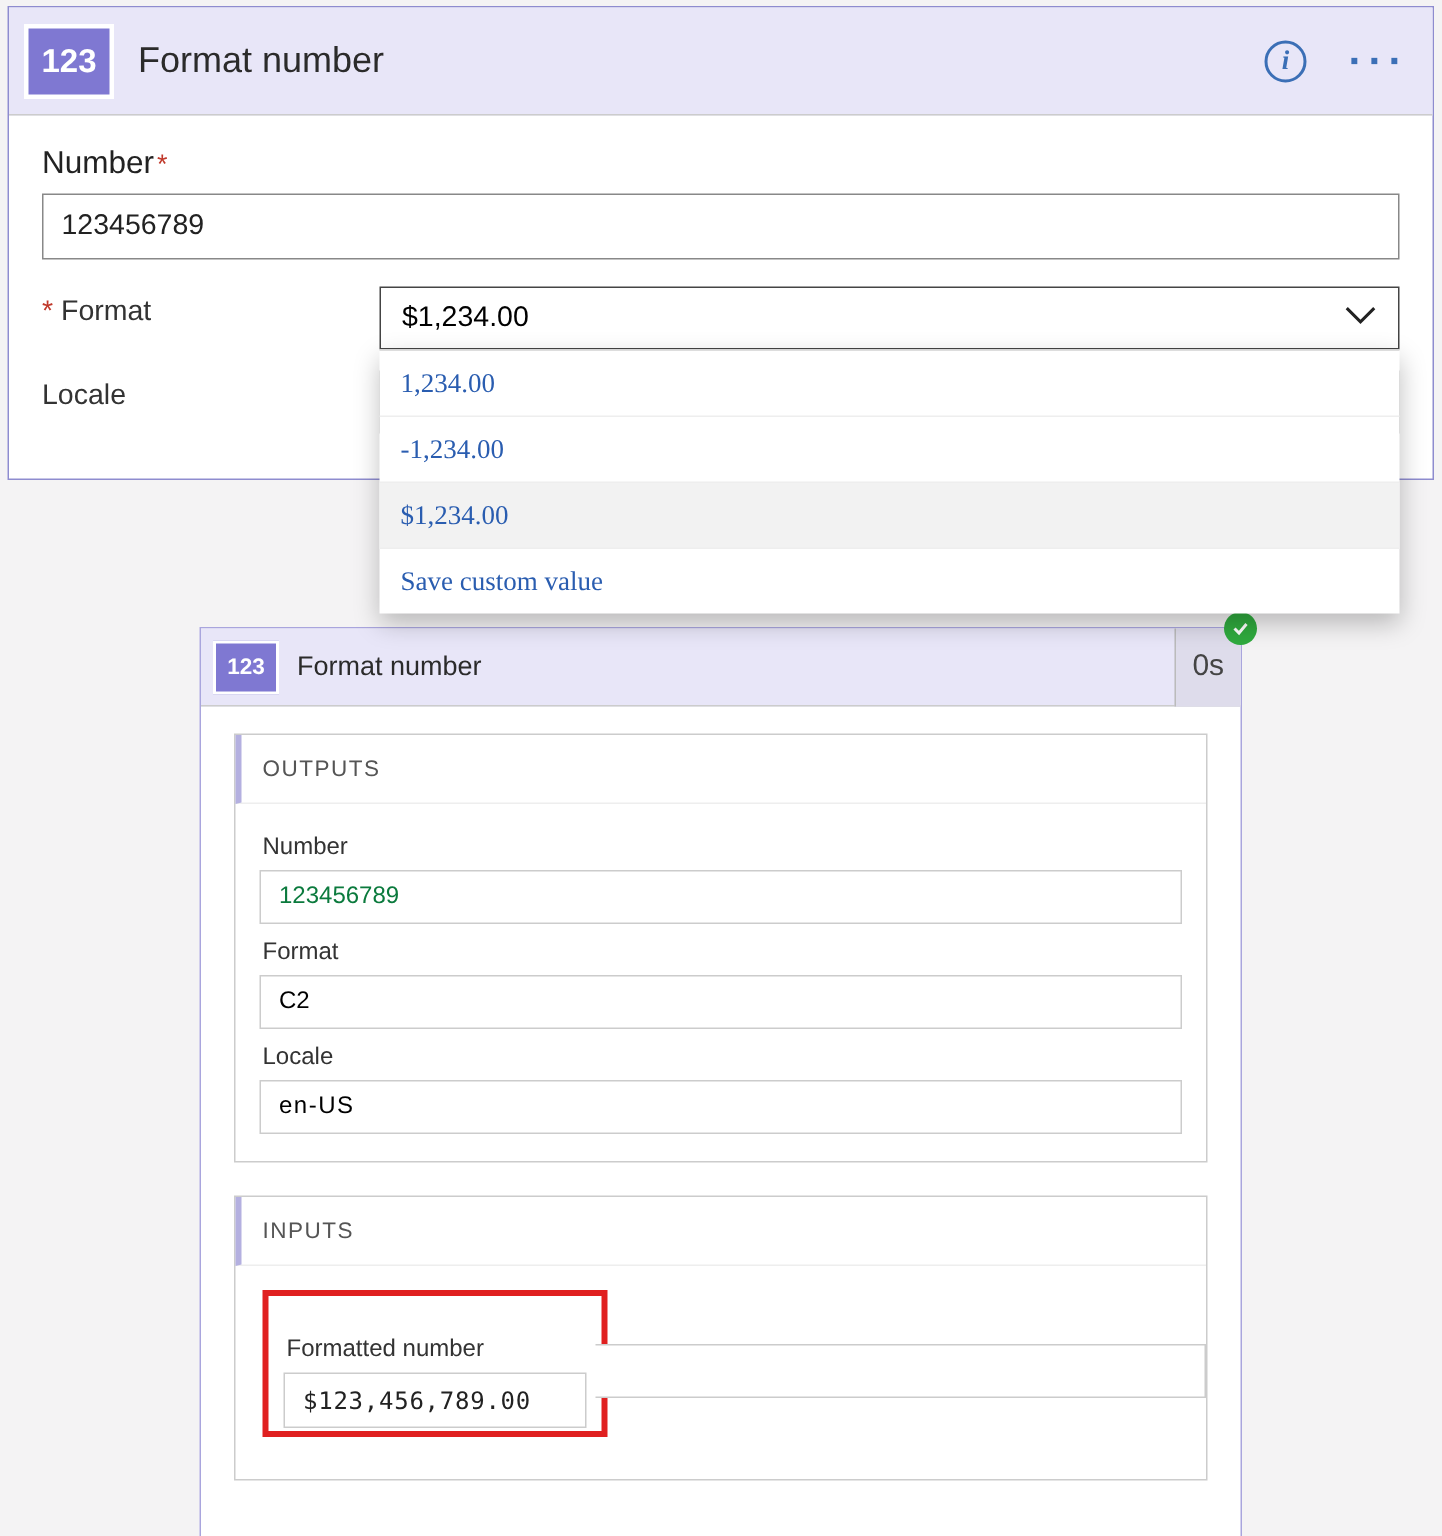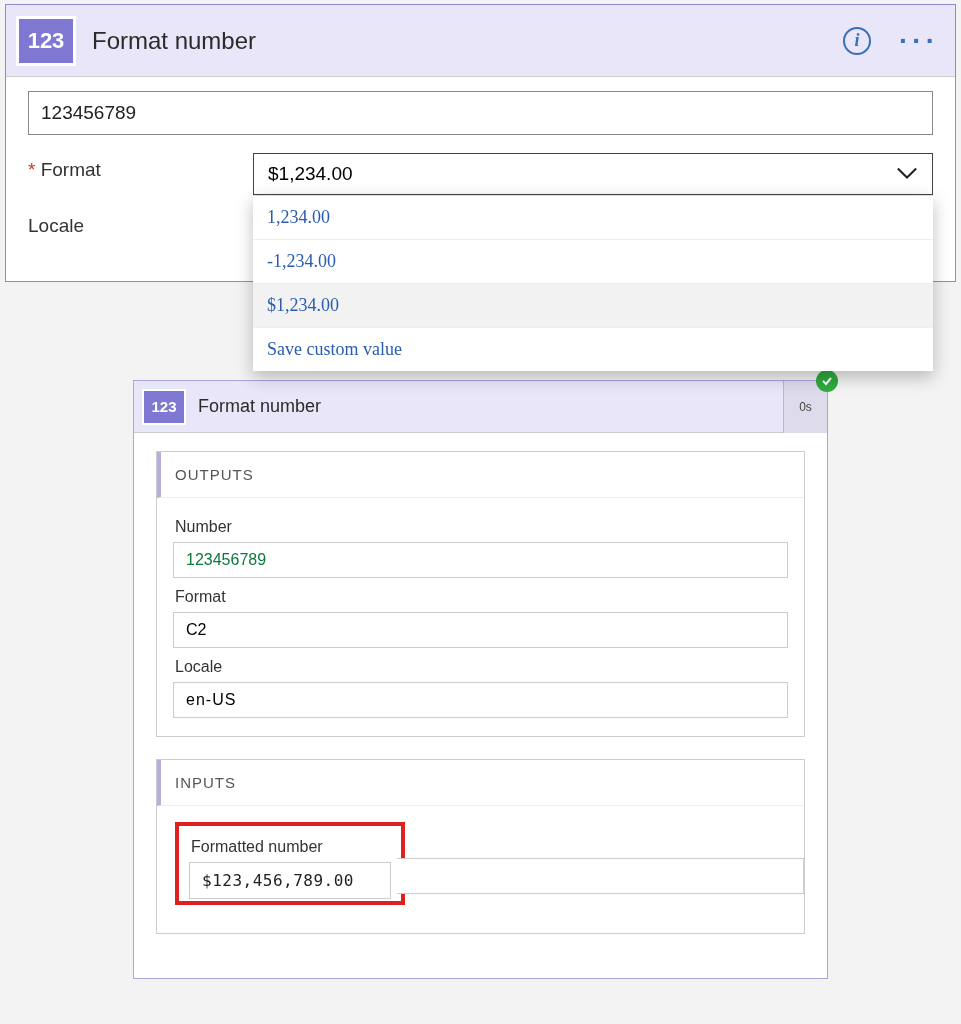--- a/index.html
+++ b/index.html
@@ -211,6 +211,9 @@
   </div>
 
   <div class="card-body">
+    <div class="field-label">
+      <span>Number</span><span class="req-star">*</span>
+    </div>
     <input type="text" class="text-input" value="123456789" style="">
 
     <div class="field-row">

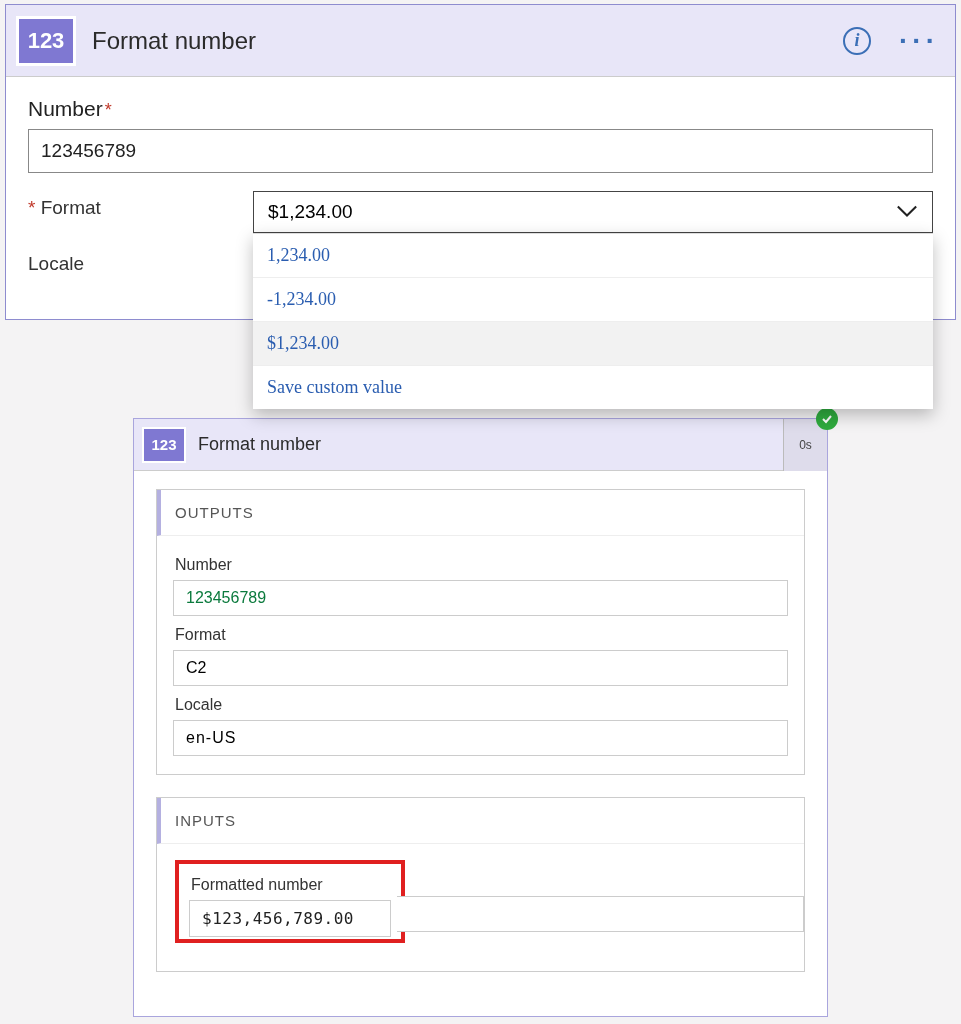--- a/index.html
+++ b/index.html
@@ -145,7 +145,7 @@
     background: #dedceb;
     border-left: 1px solid #bbb;
     display: flex; align-items: center; justify-content: center;
-    font-size: 12px; color: #444;
+    font-size: 20px; color: #444;
   }
   .check-badge {
     position: absolute; top: -10px; right: -10px;

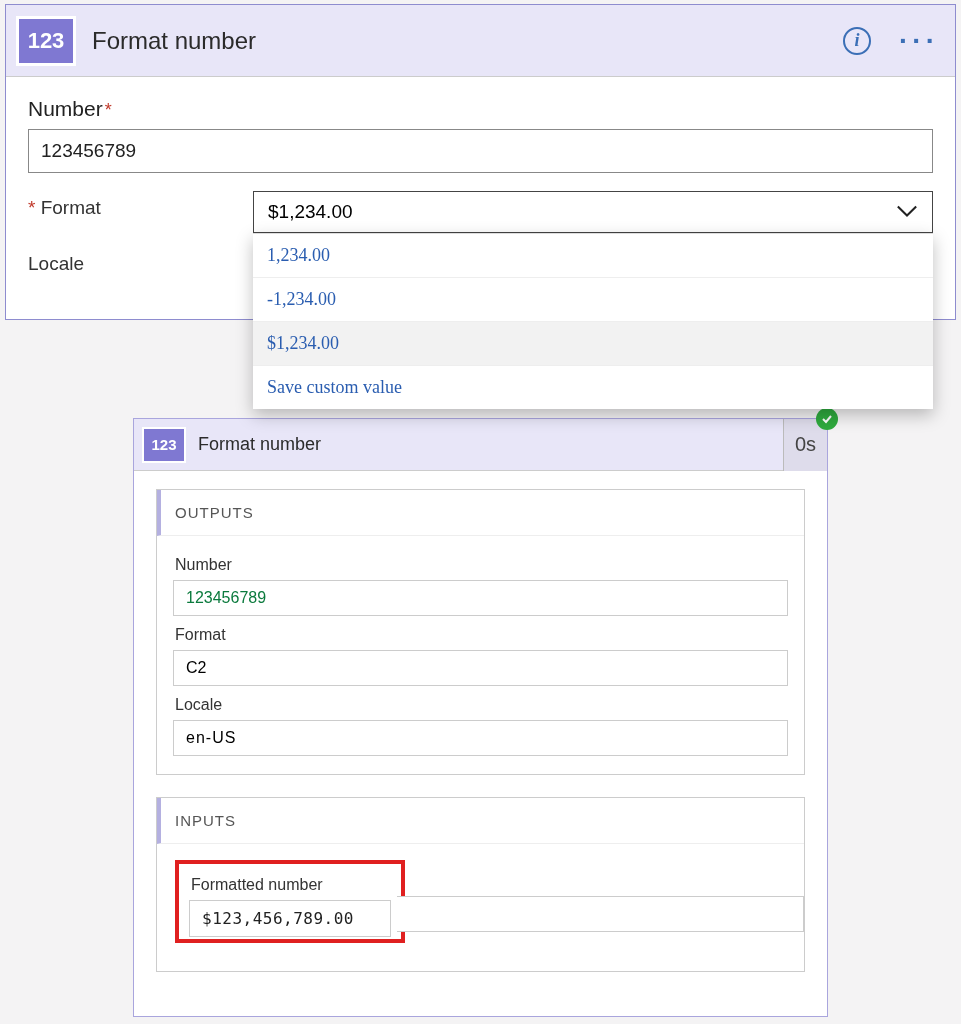--- a/index.html
+++ b/index.html
@@ -181,7 +181,7 @@
 
   .highlight-box {
     border: 4px solid #e02020;
-    padding: 12px 10px 2px 10px;
+    padding: 27px 10px 2px 10px;
     margin: 6px 0 10px 2px;
     width: 230px;
   }

